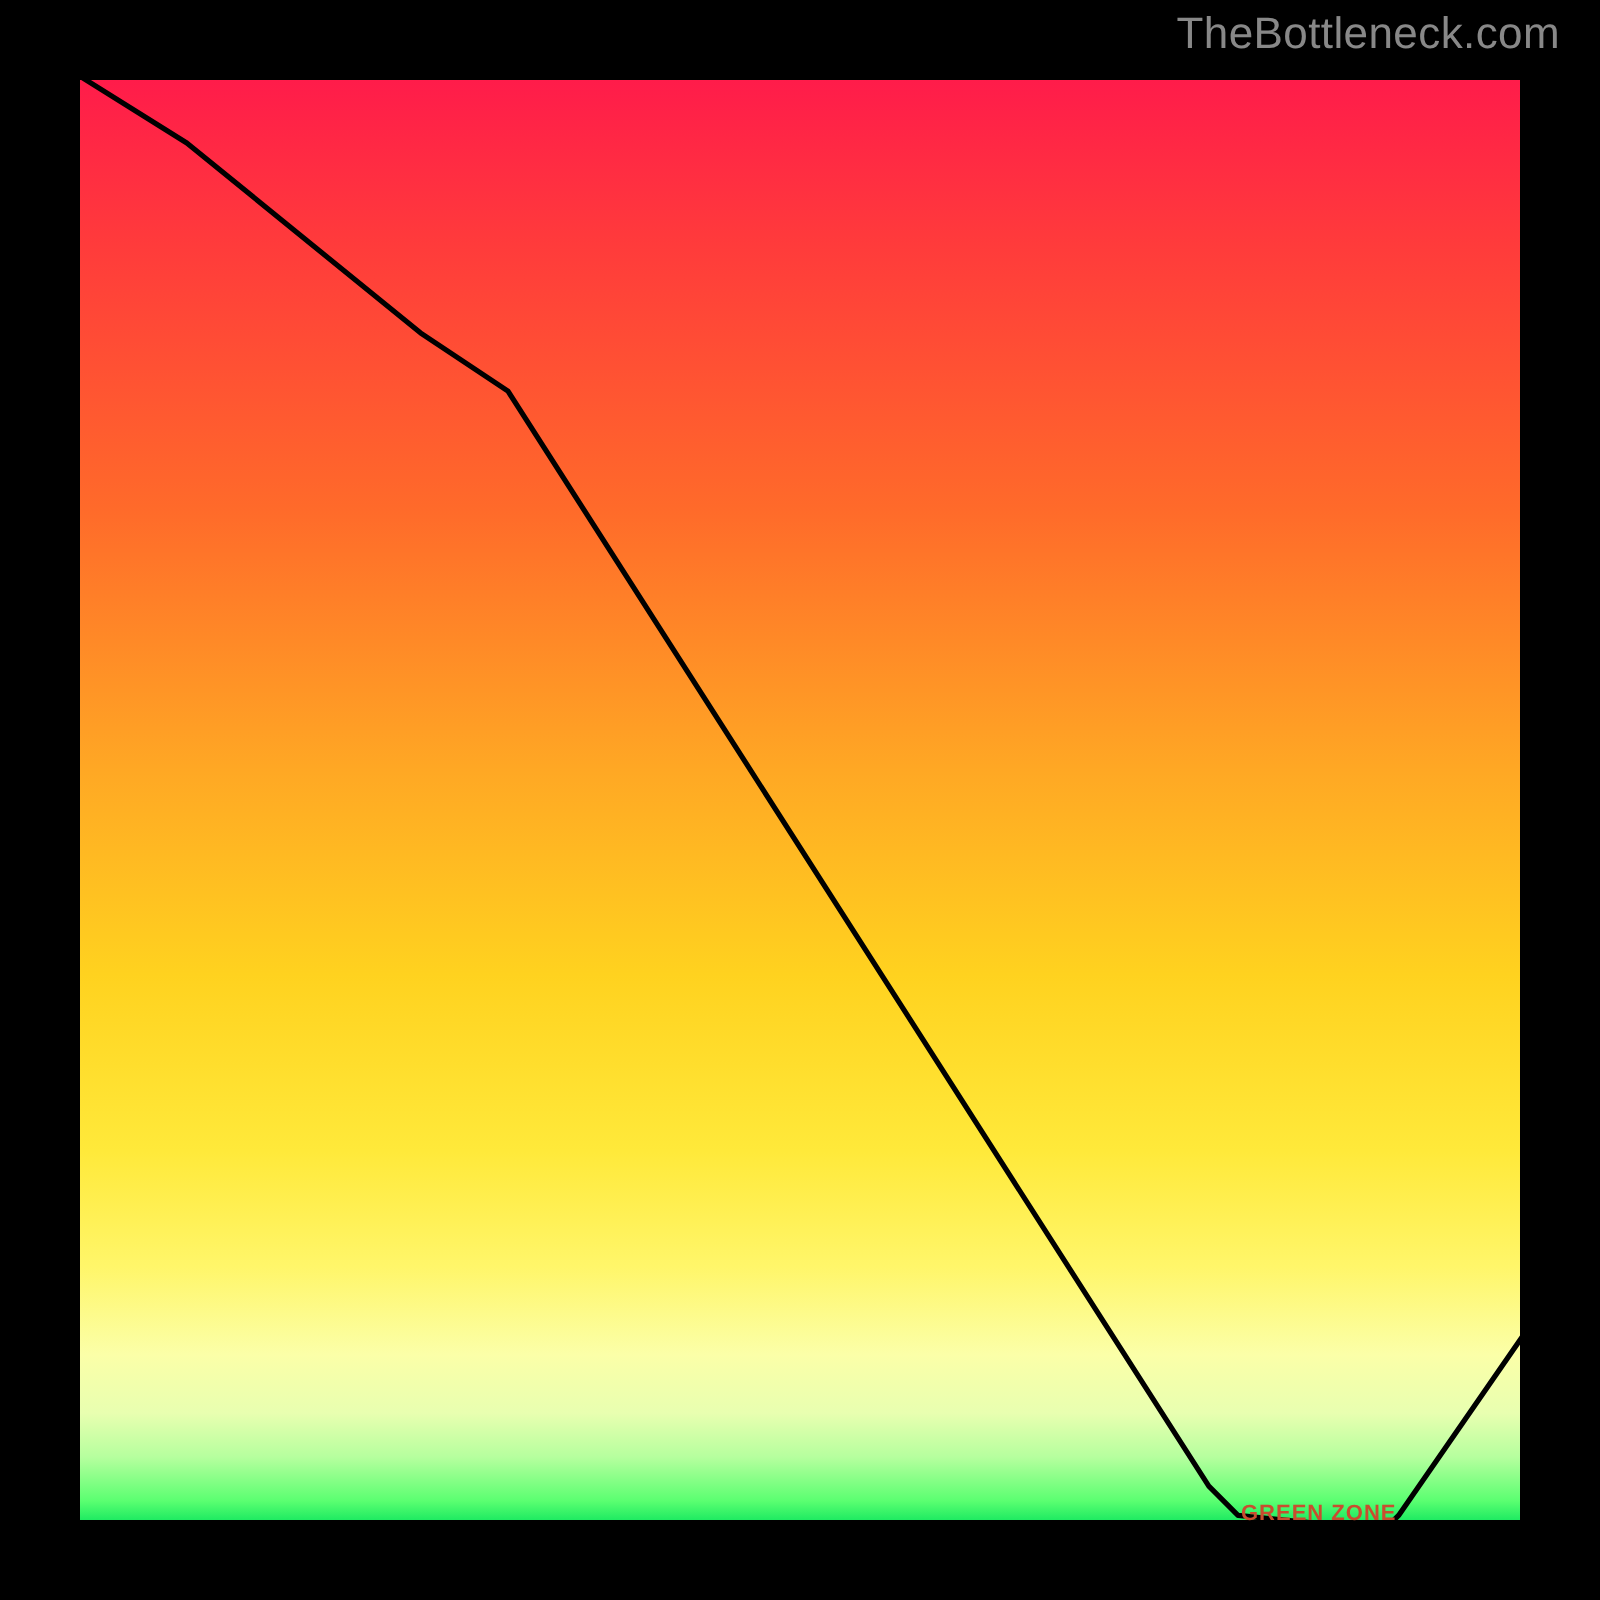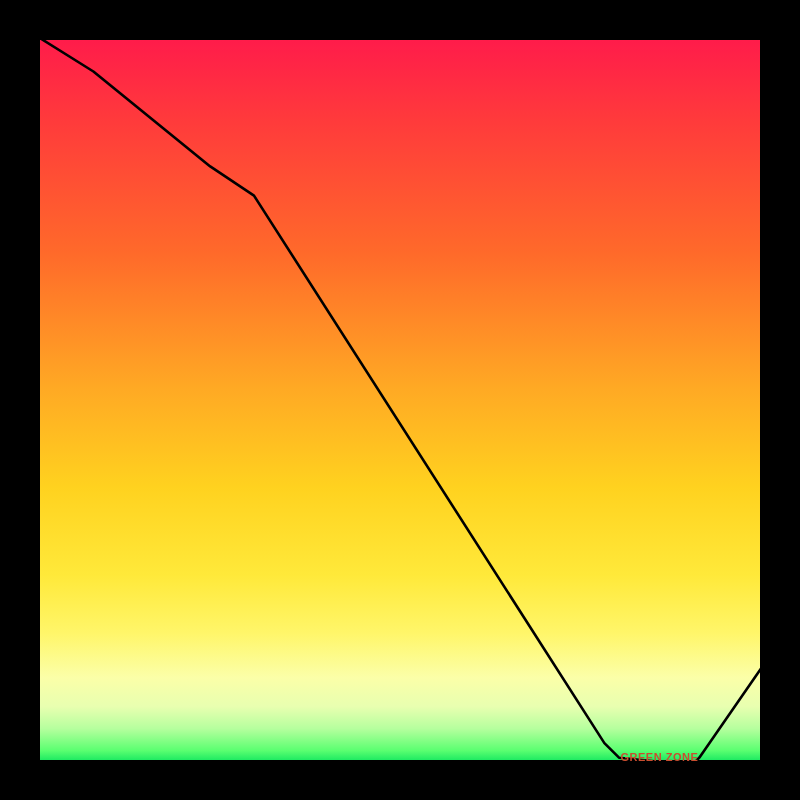--- a/index.html
+++ b/index.html
@@ -84,6 +84,7 @@
 
 <div class="frame">
 
+  <div class="attribution">TheBottleneck.com</div>
 
   <div class="plot-area"></div>
 

